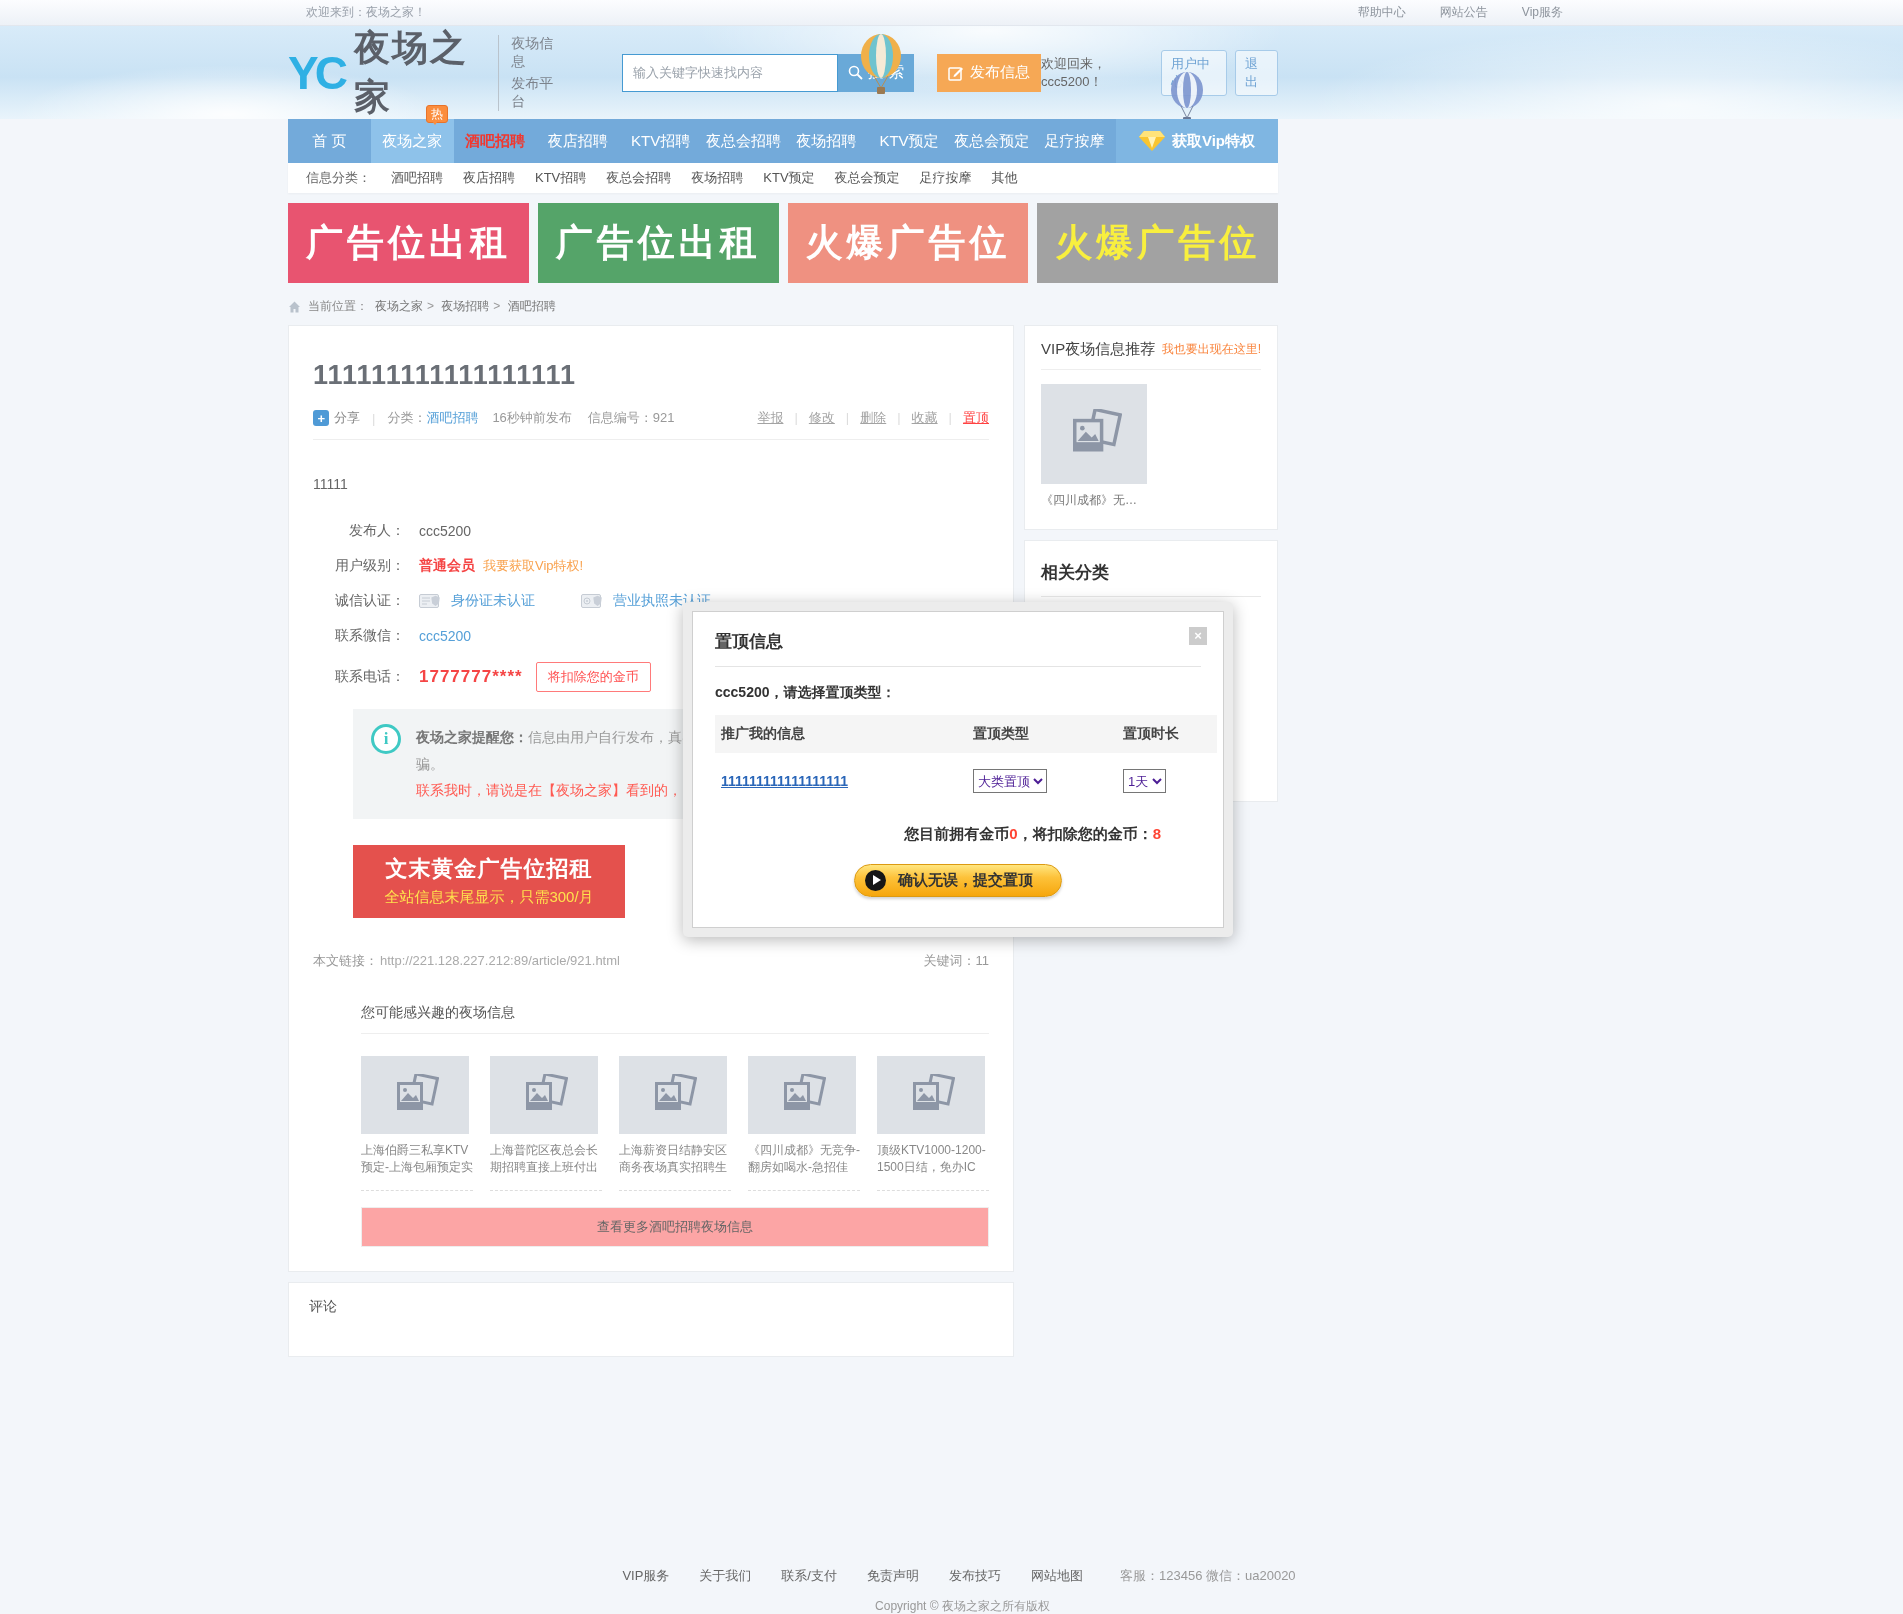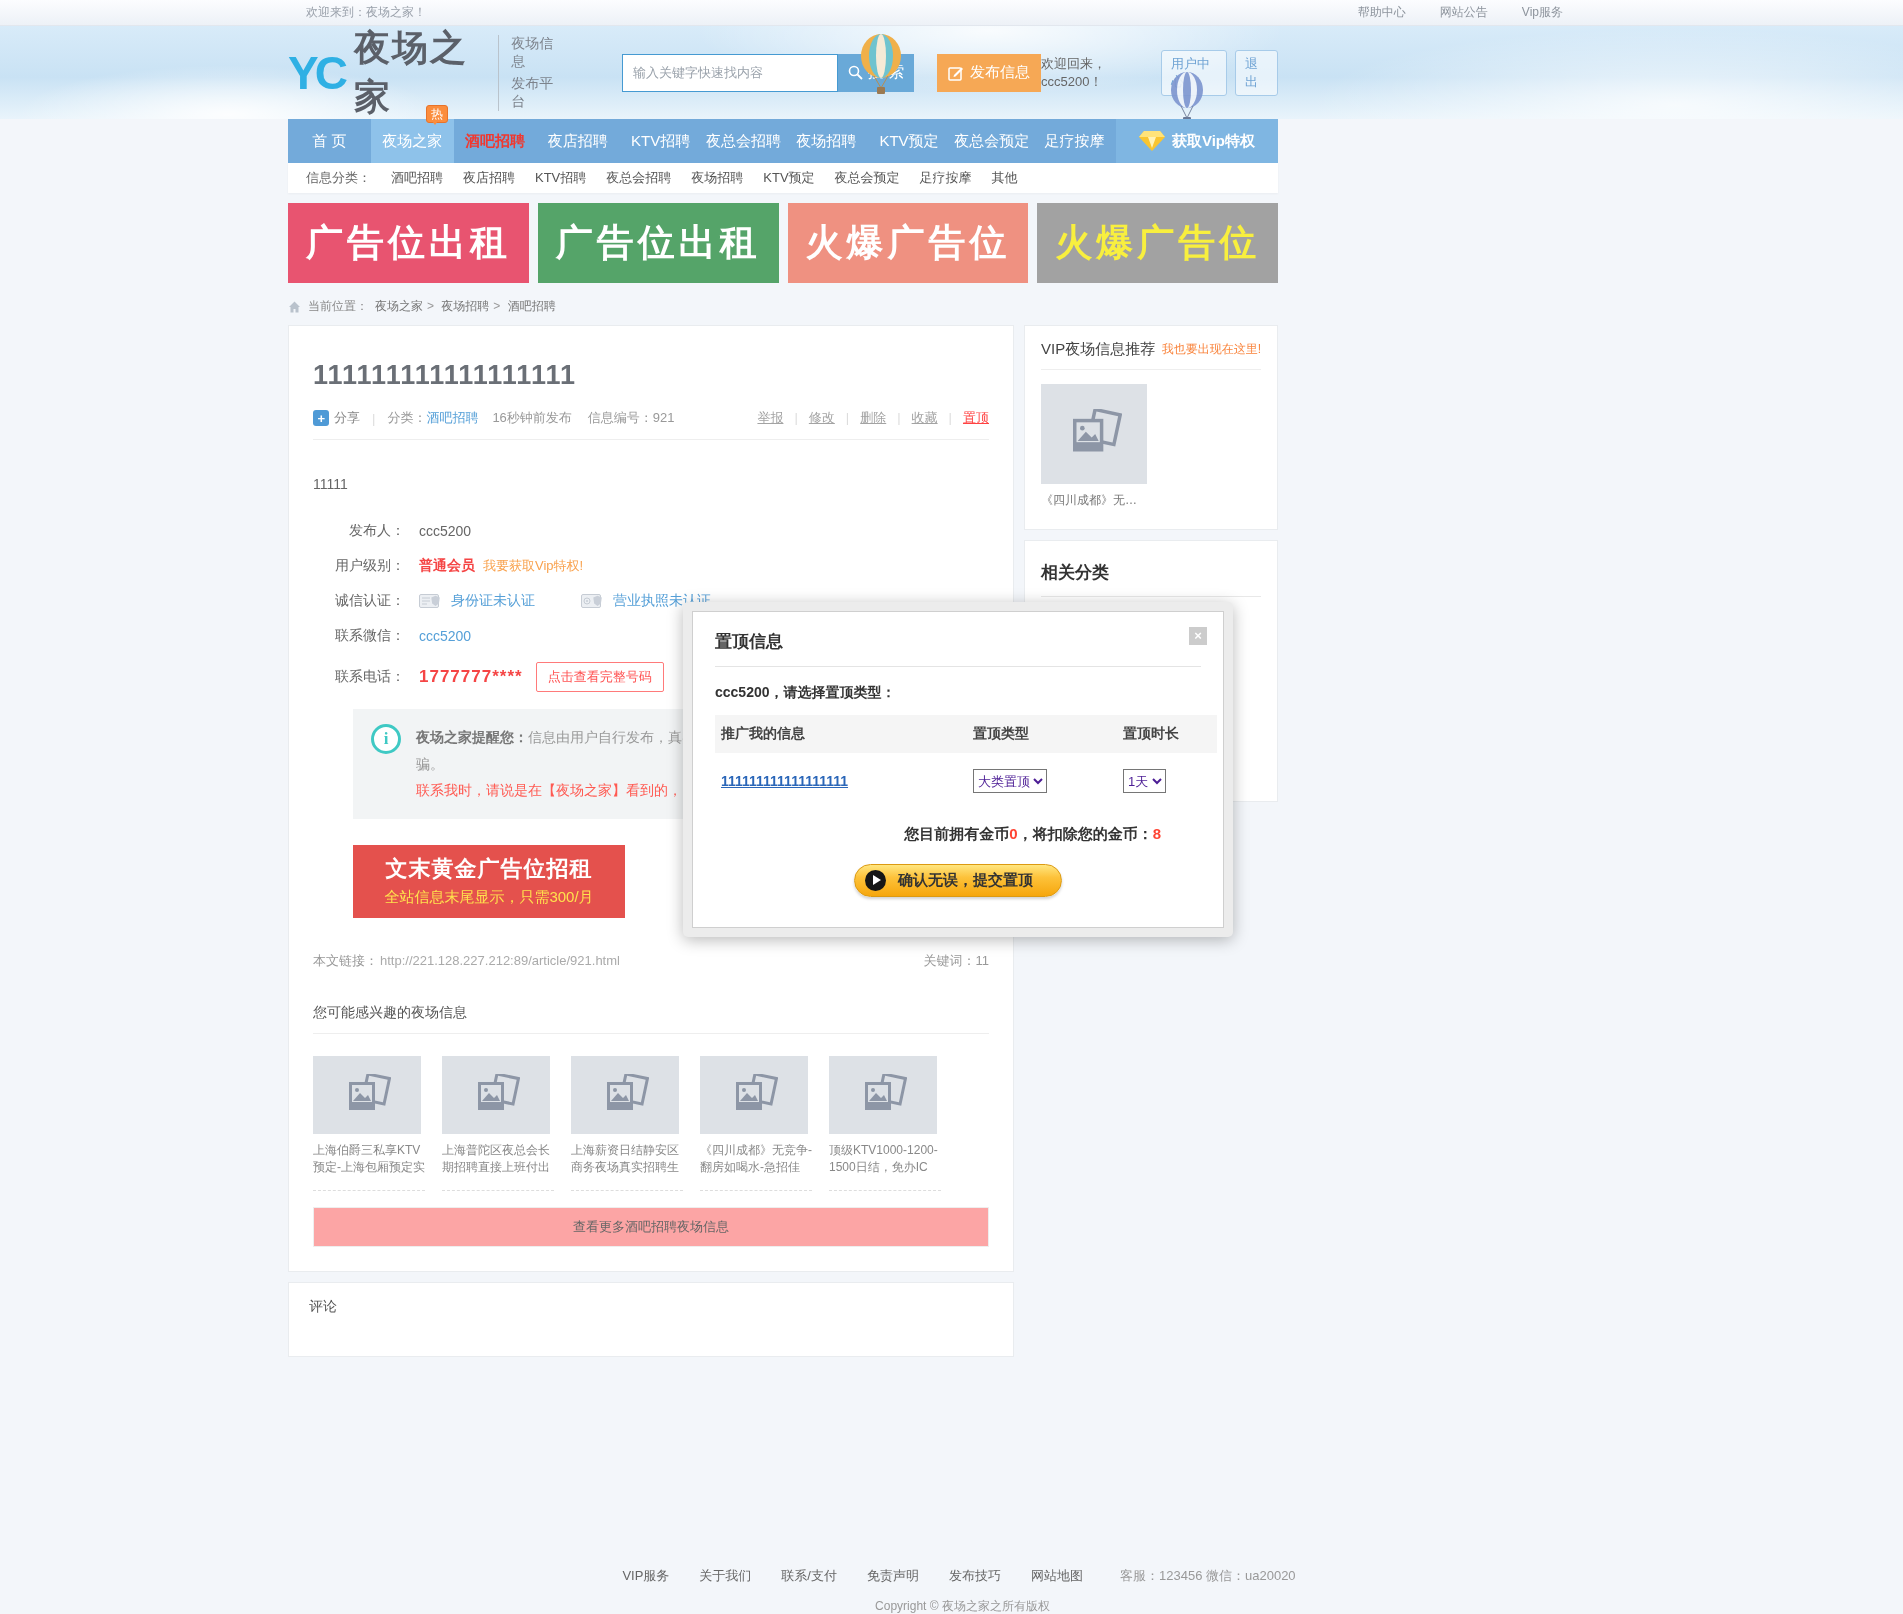--- a/index.html
+++ b/index.html
@@ -358,7 +358,7 @@
         <div class="f-row">
           <span class="f-label">联系电话：</span>
           <span class="f-red f-phone">1777777****</span>
-          <button class="btn-phone">点击查看完整号码</button>
+          <button class="btn-phone">将扣除您的金币</button>
         </div>
       </div>
 

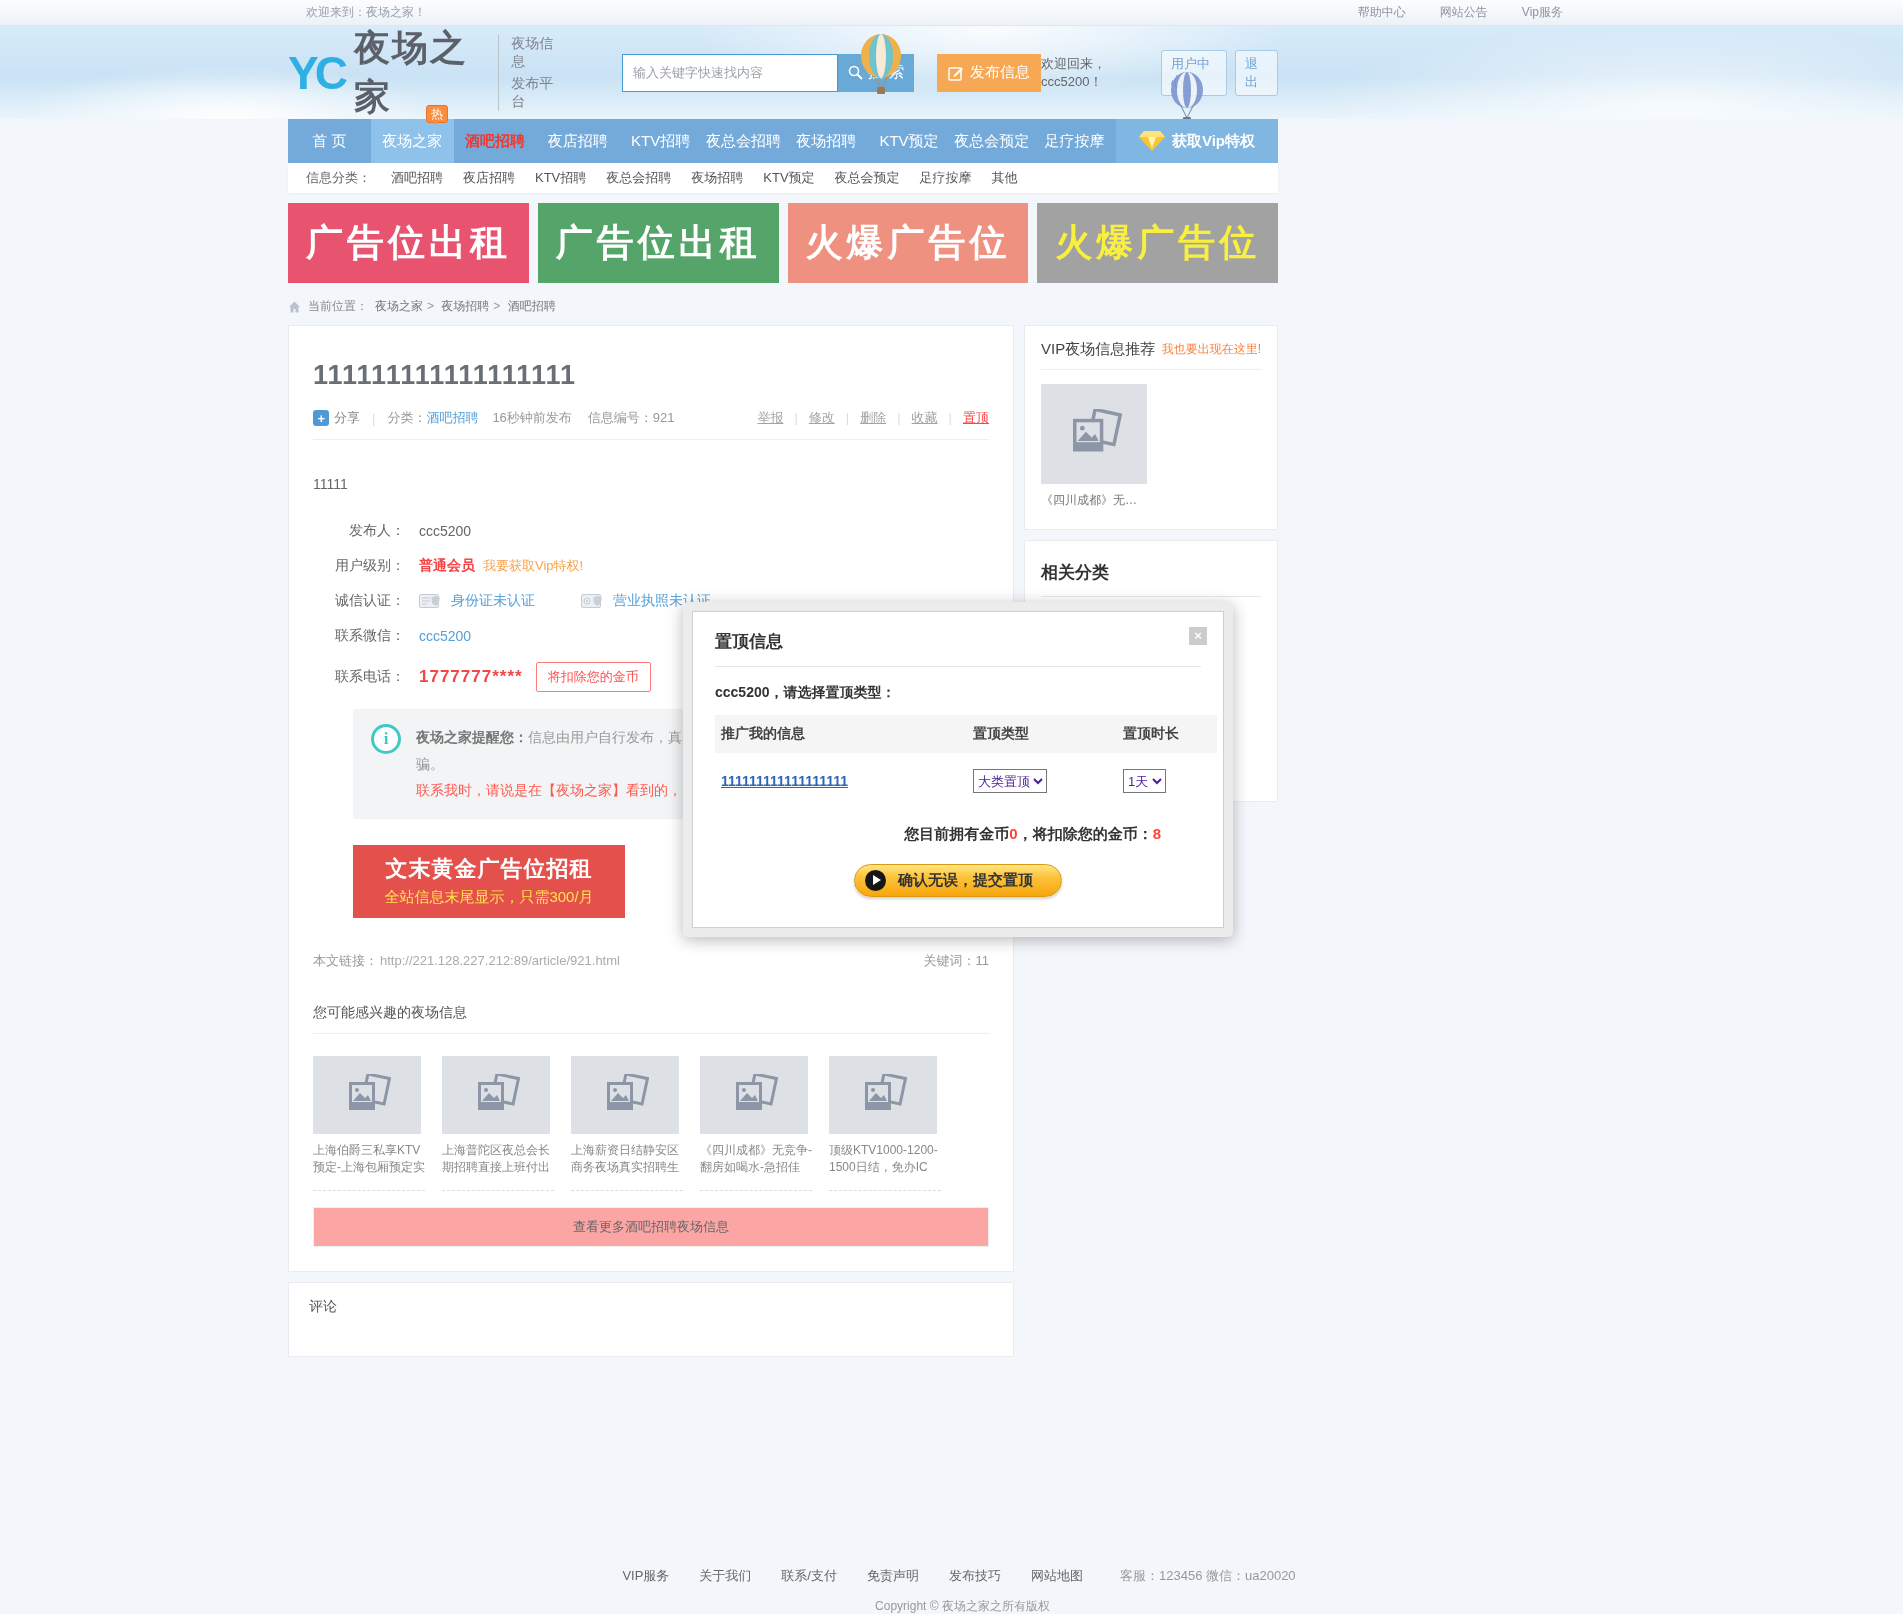--- a/index.html
+++ b/index.html
@@ -113,7 +113,7 @@
   .permalink-url { color:#aaa; margin-left:2px; }
   .permalink-kw { margin-left:auto; color:#999; }
 
-  .related { margin-top:34px; }
+  .related { margin-top:34px;margin-left:48px; }
   .related-title { font-size:14px; color:#555; padding-bottom:11px; border-bottom:1px solid #eee; }
   .rel-cards { display:flex; gap:17px; margin-top:22px; }
   .rel-card { width:112px; cursor:pointer; border-bottom:1px dashed #ddd; padding-bottom:14px; }

